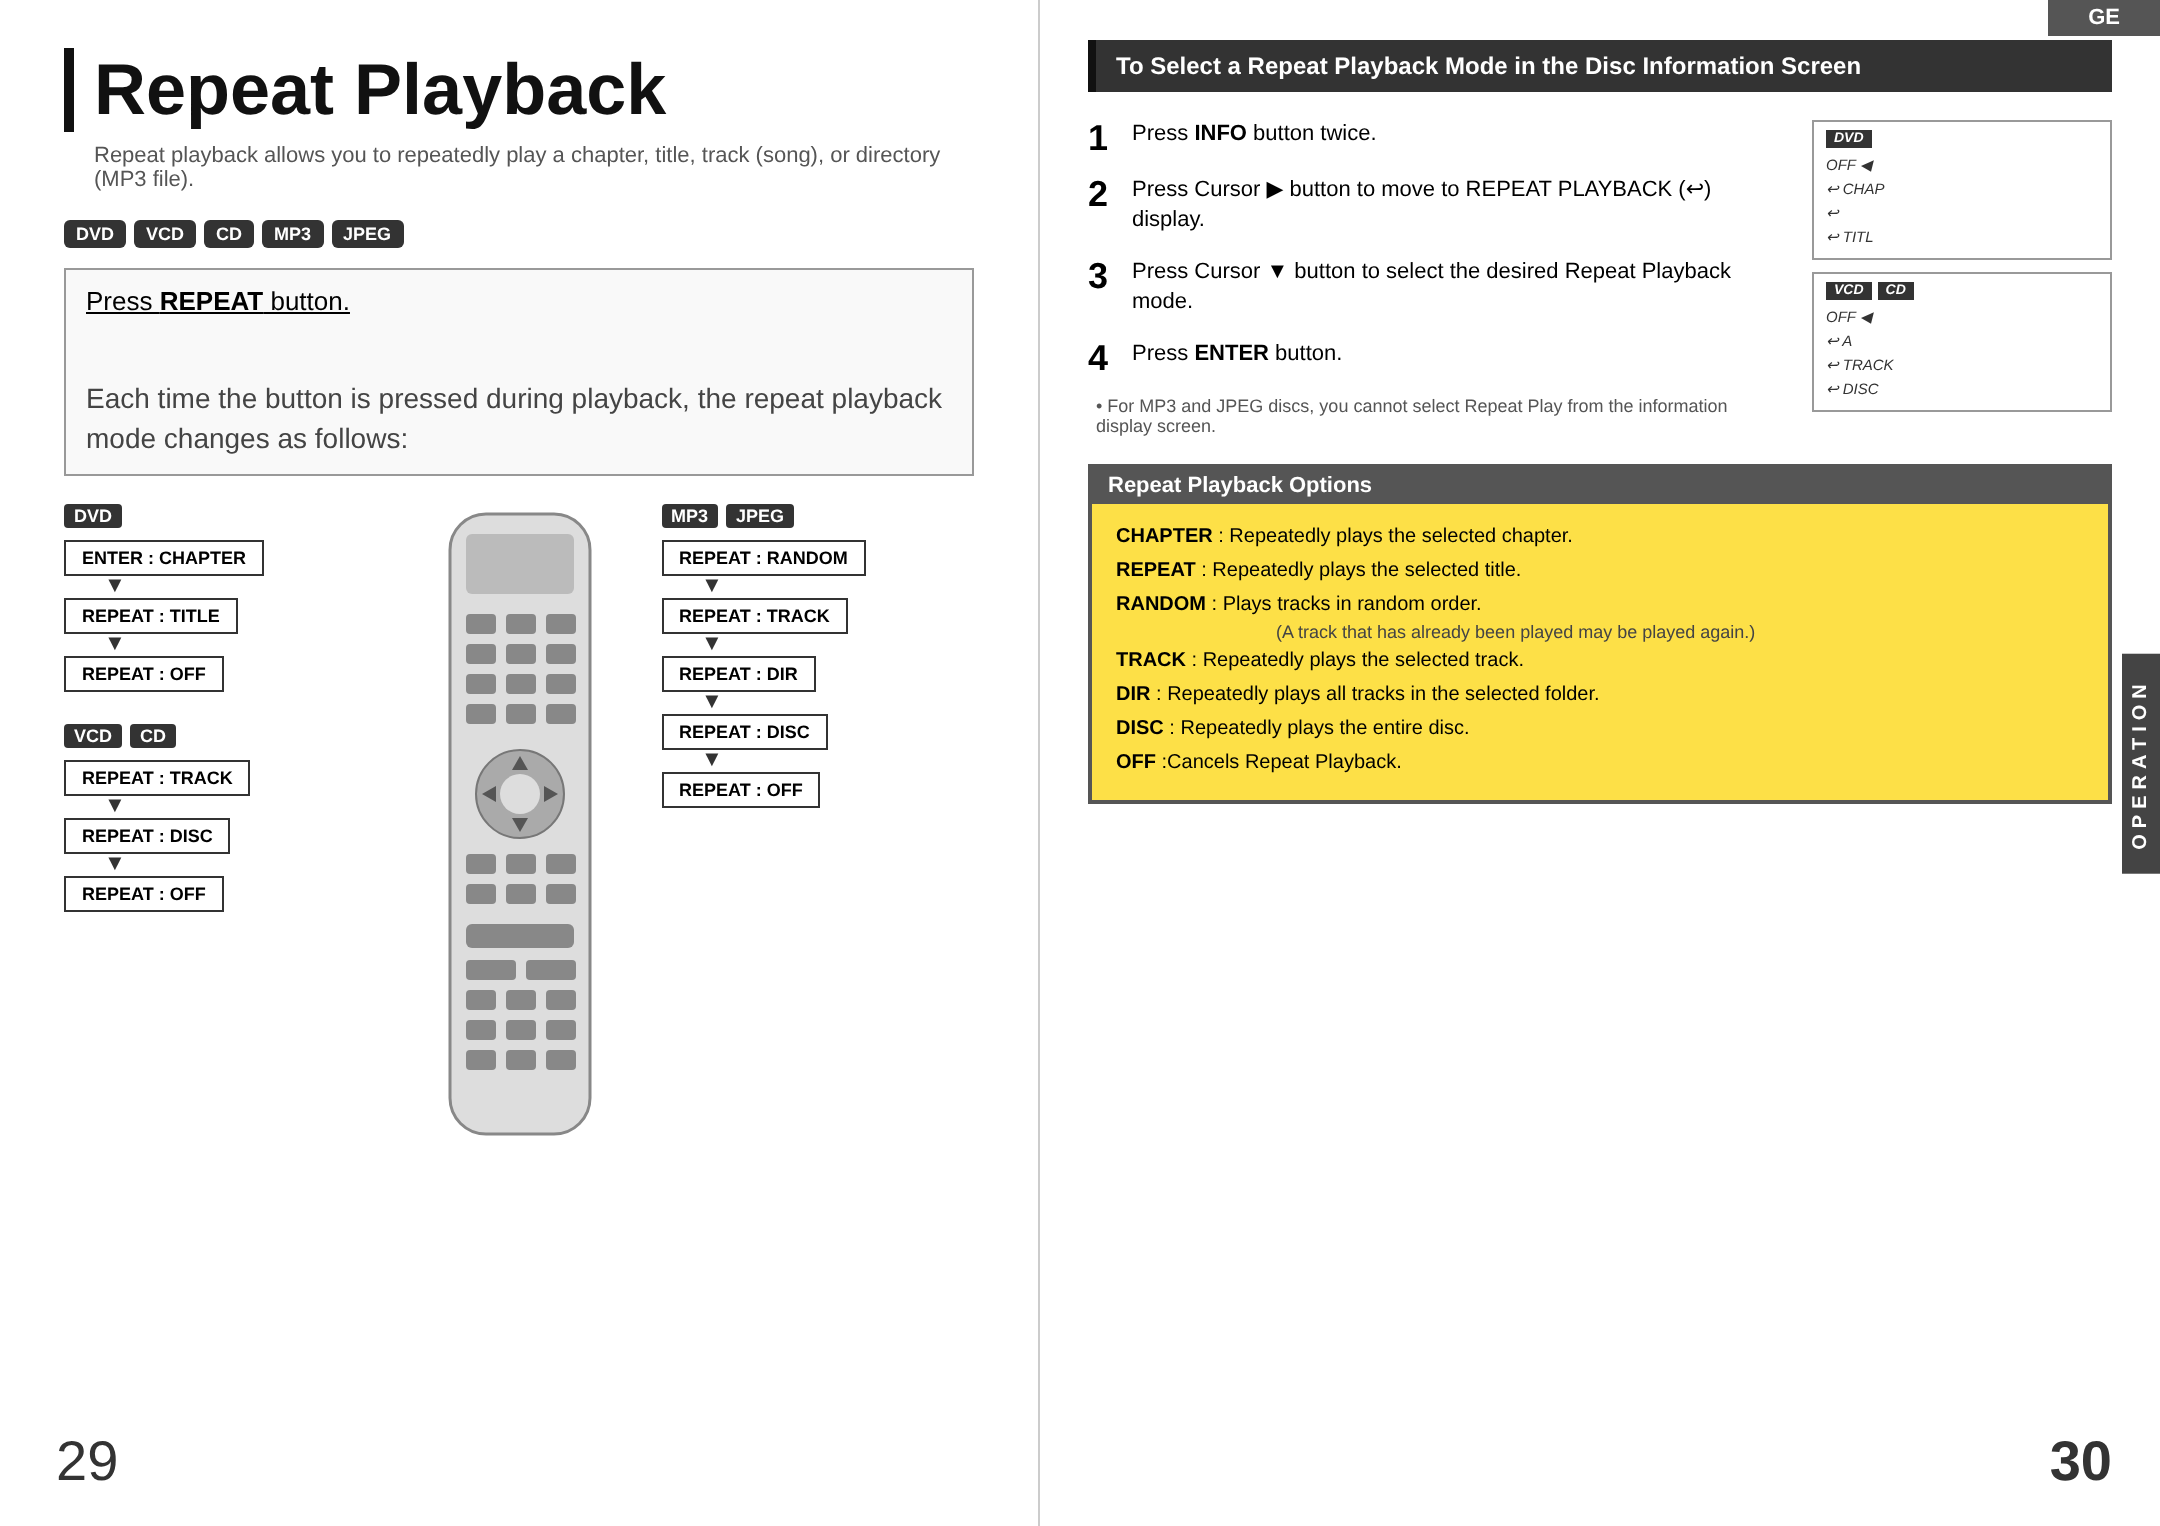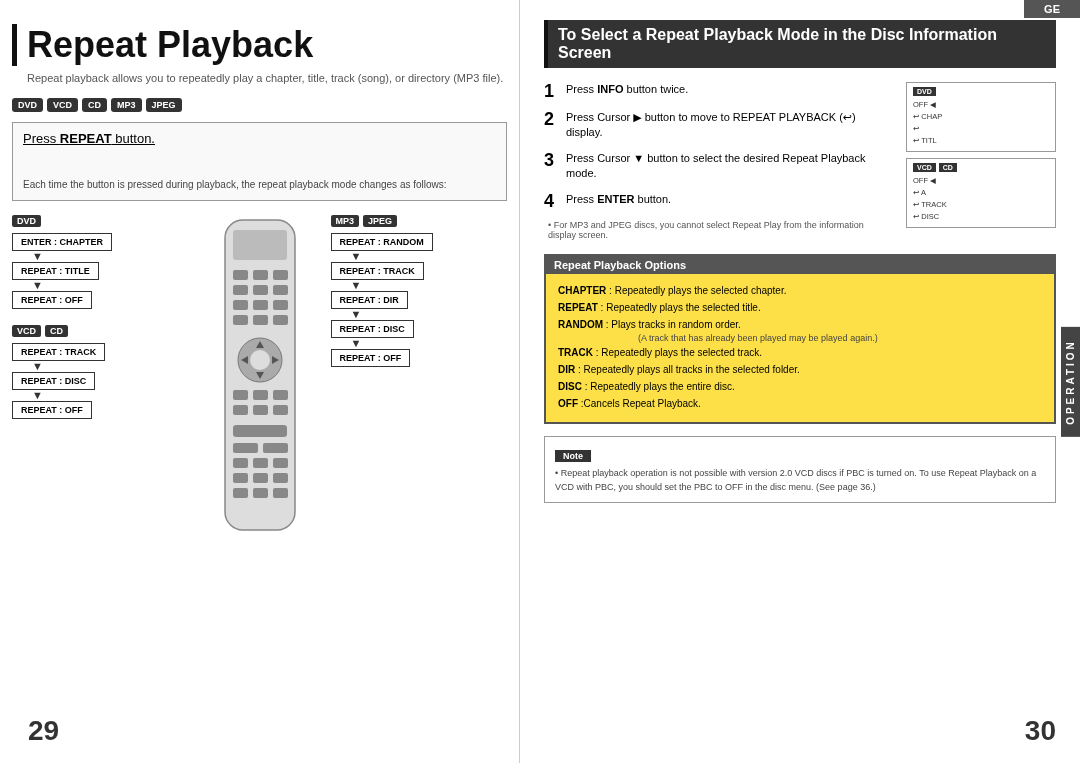--- a/index.html
+++ b/index.html
@@ -22,7 +22,7 @@
     
     .left-page {
       width: 520px;
-      padding: 24px 12px;
+      padding: 24px 32px;
       border-right: 1px solid #ccc;
       position: relative;
     }

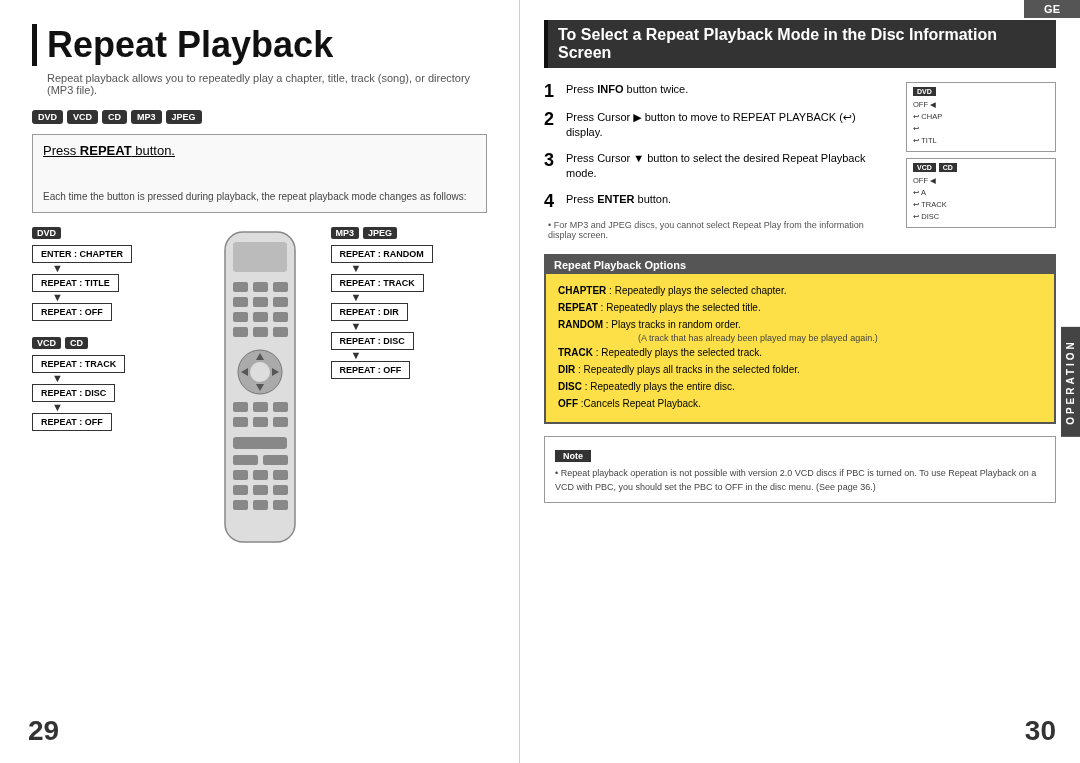--- a/index.html
+++ b/index.html
@@ -151,7 +151,7 @@
       background: #333;
       color: #fff;
       padding: 6px 10px;
-      font-size: 16px;
+      font-size: 12px;
       font-weight: bold;
       margin-bottom: 14px;
       border-left: 4px solid #111;

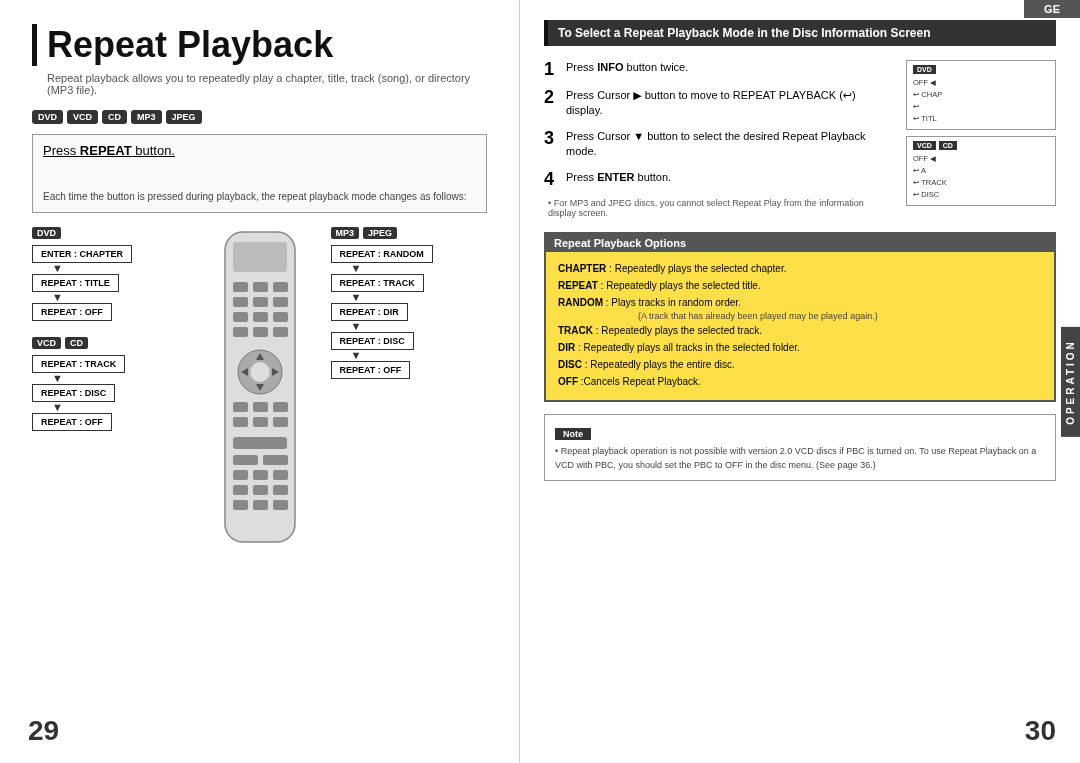--- a/index.html
+++ b/index.html
@@ -202,6 +202,7 @@
       flex-direction: column;
       gap: 6px;
       min-width: 150px;
+      font-style: italic;
     }
 
     .disc-panel {

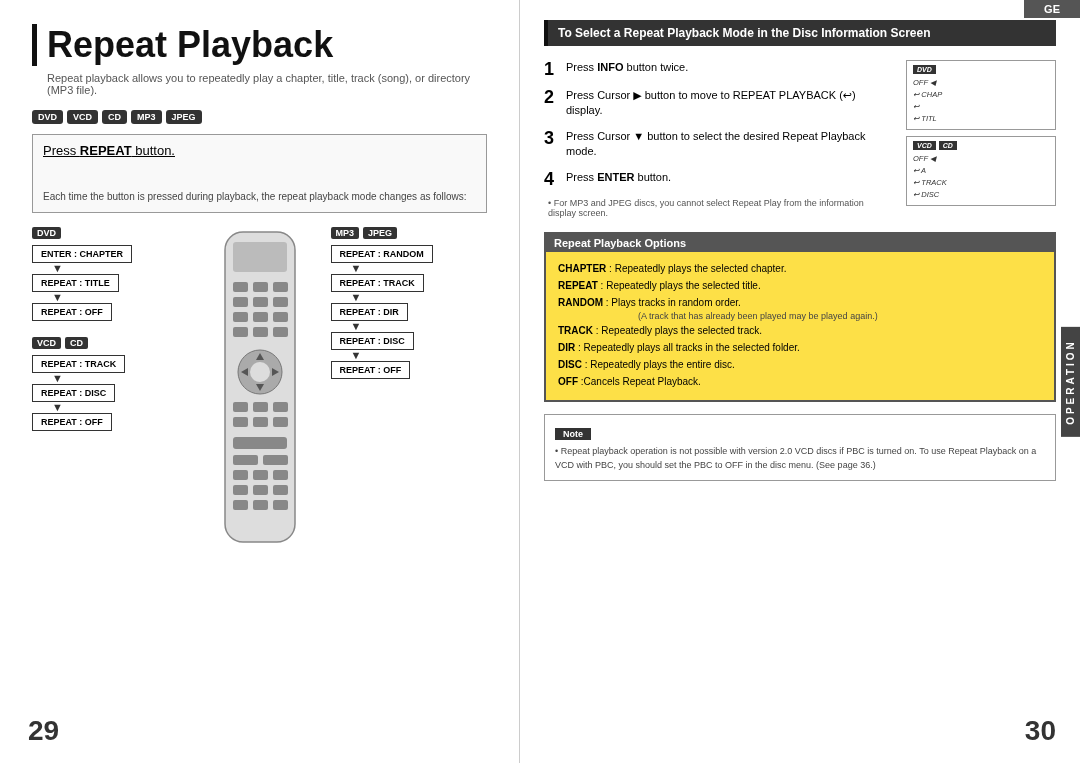--- a/index.html
+++ b/index.html
@@ -77,7 +77,7 @@
     }
 
     .press-repeat-desc {
-      font-size: 10px;
+      font-size: 14px;
       color: #444;
       line-height: 1.4;
       margin-top: 32px;

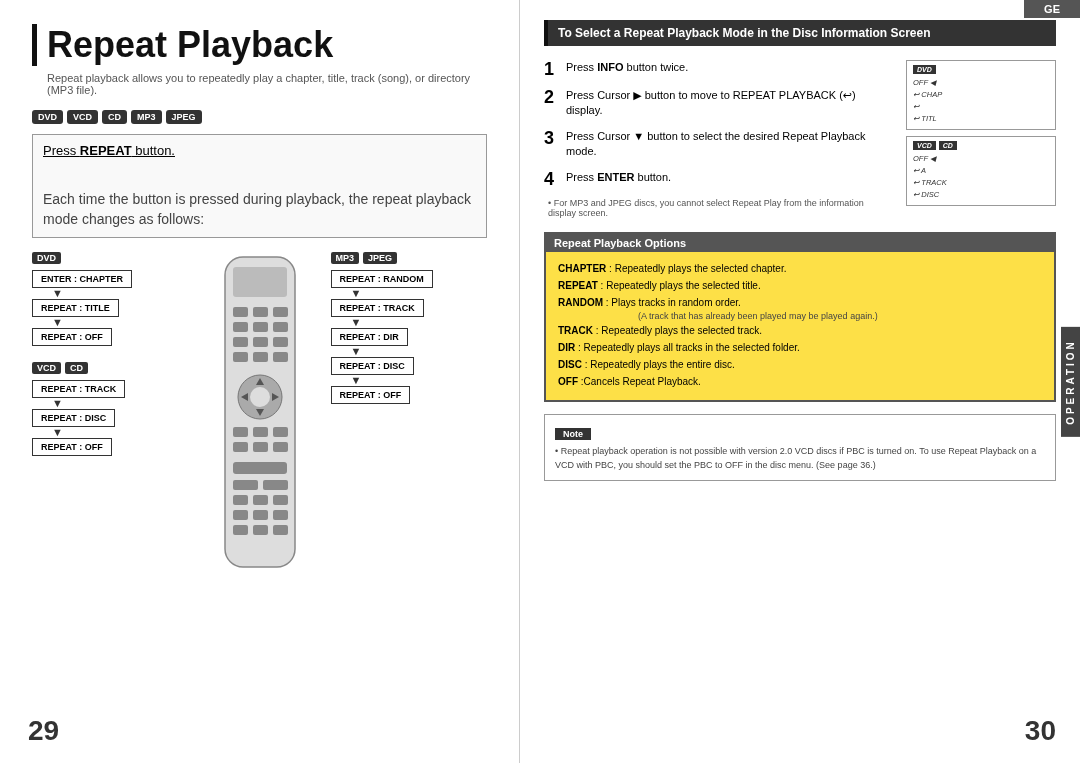--- a/index.html
+++ b/index.html
@@ -523,10 +523,6 @@
       </ul>
     </div>
 
-    <div class="note-box">
-      <div class="note-header">Note</div>
-      <div class="note-text">• Repeat playback operation is not possible with version 2.0 VCD discs if PBC is turned on. To use Repeat Playback on a VCD with PBC, you should set the PBC to OFF in the disc menu. (See page 36.)</div>
-    </div>
 
     <div class="page-number-right">30</div>
 

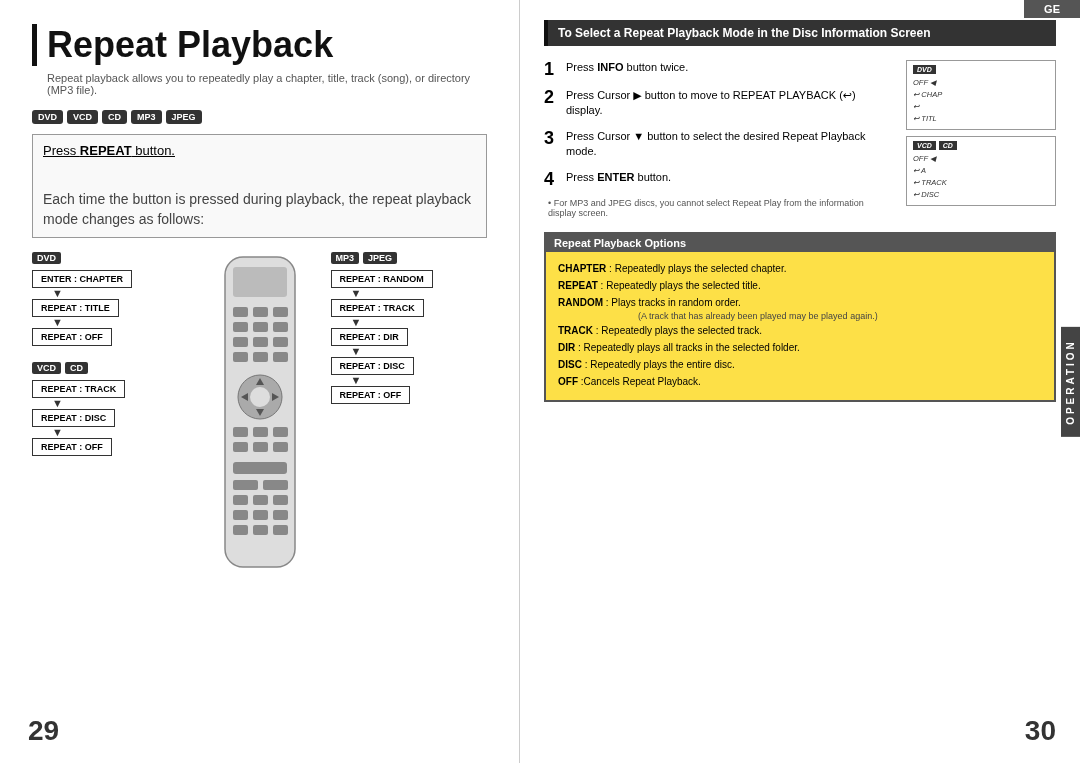--- a/index.html
+++ b/index.html
@@ -136,7 +136,7 @@
       bottom: 16px;
       left: 28px;
       font-size: 28px;
-      font-weight: bold;
+      font-weight: normal;
       color: #333;
     }
 

